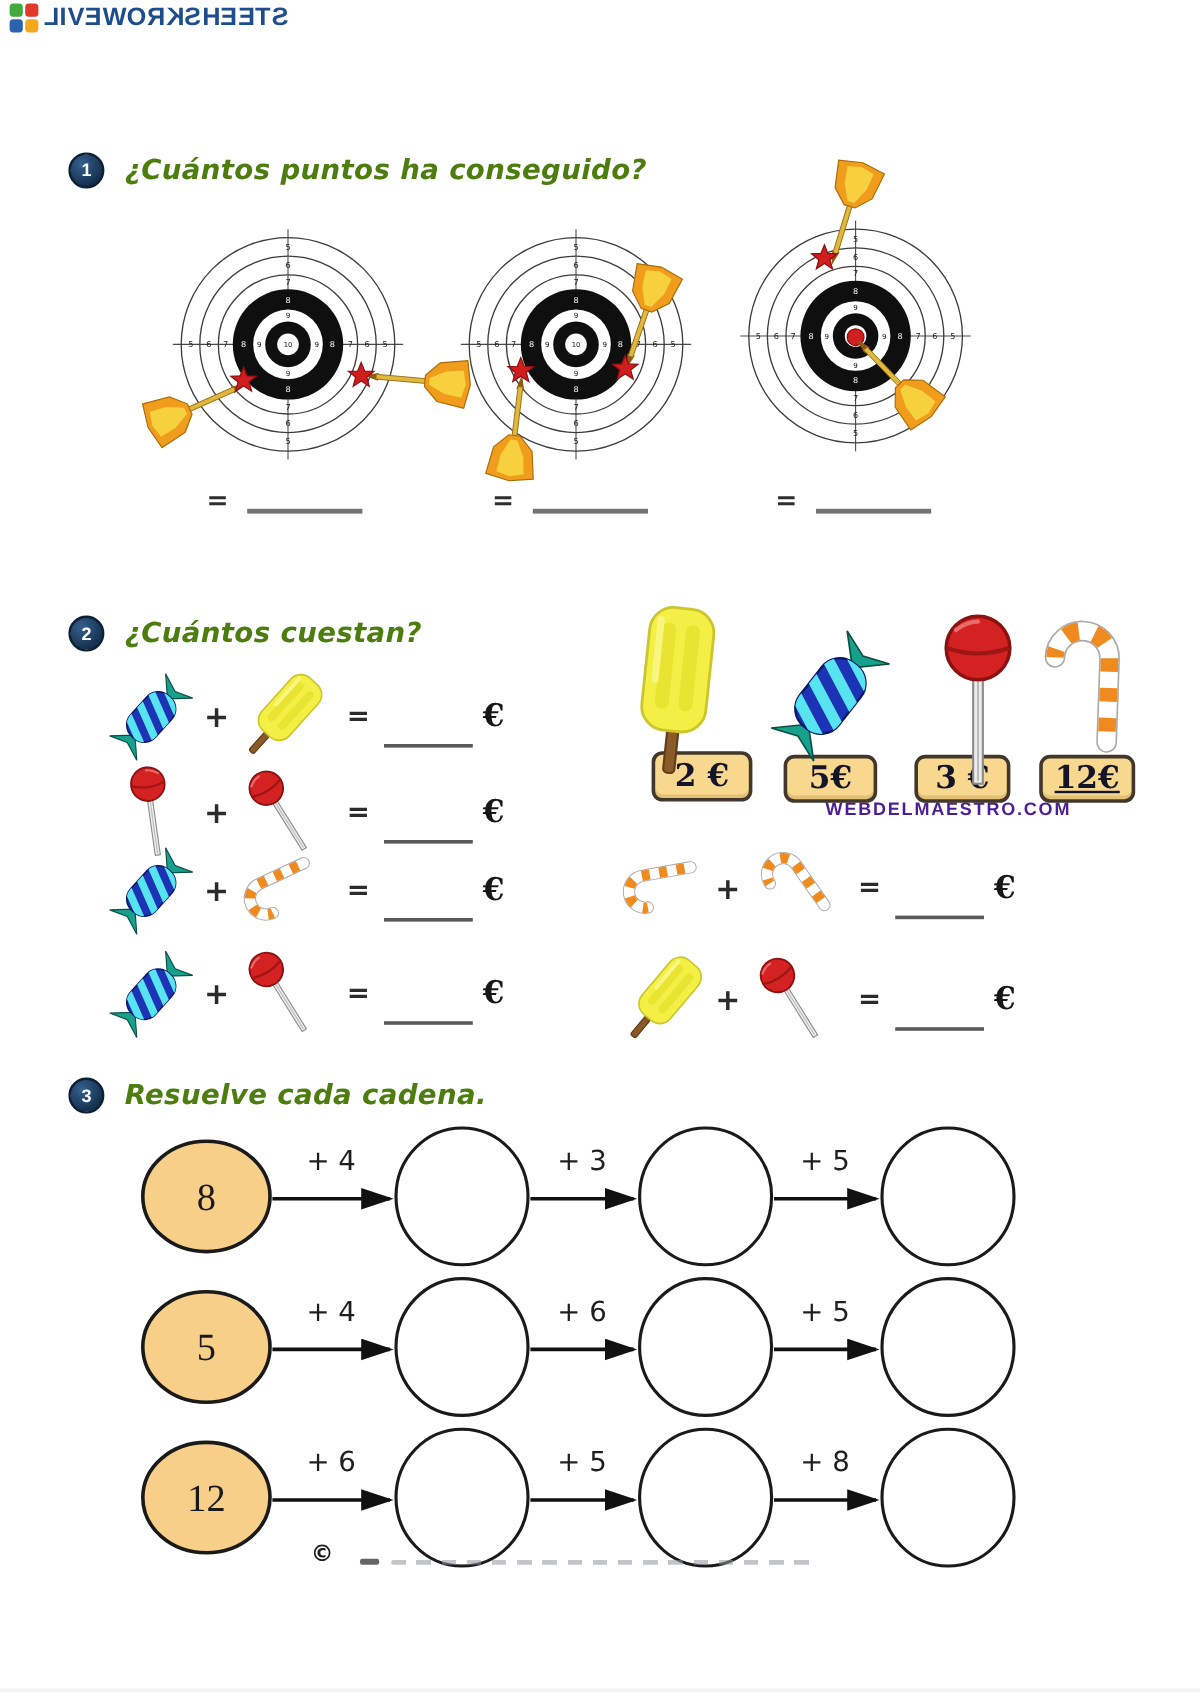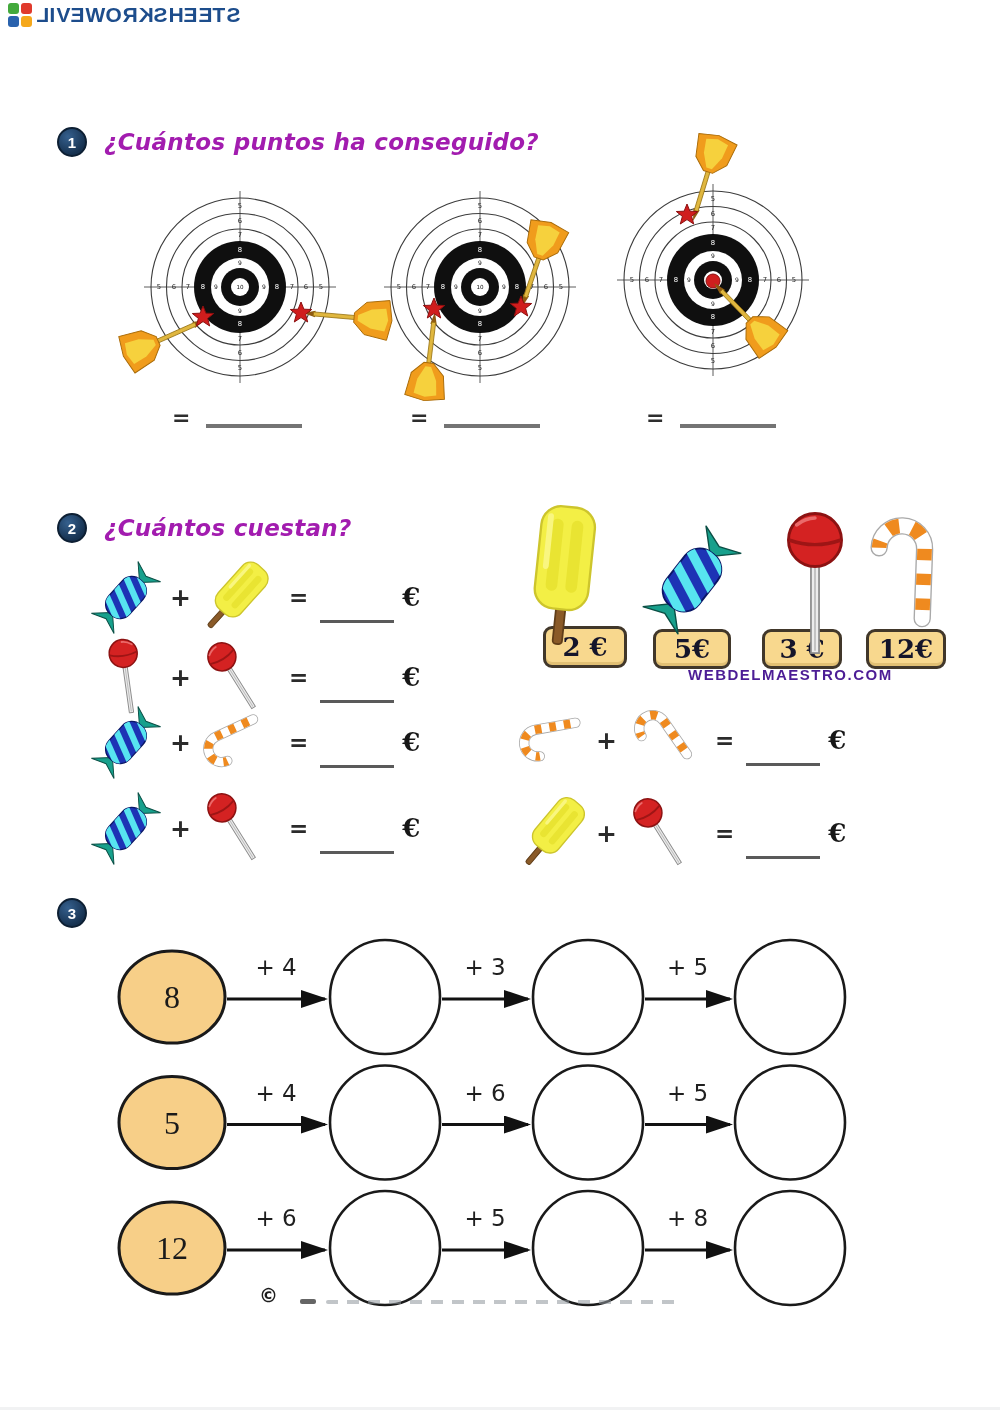--- a/index.html
+++ b/index.html
@@ -18,7 +18,7 @@
          background:radial-gradient(circle at 35% 30%, #35608e, #16314f 72%);
          border:2px solid #0d1f33;color:#fff;display:flex;align-items:center;justify-content:center;
          font:700 15px "Liberation Sans",sans-serif;box-sizing:border-box;}
-  .section-title{font:italic 700 23px "DejaVu Sans",sans-serif;color:#a21caf;letter-spacing:.3px;}
+  .section-title{font:italic 700 23px "DejaVu Sans",sans-serif;color:#4d7c0f;letter-spacing:.3px;}
   
   .target{position:absolute;overflow:visible;}
   .s1-answer{position:absolute;display:flex;align-items:flex-end;gap:16px;}

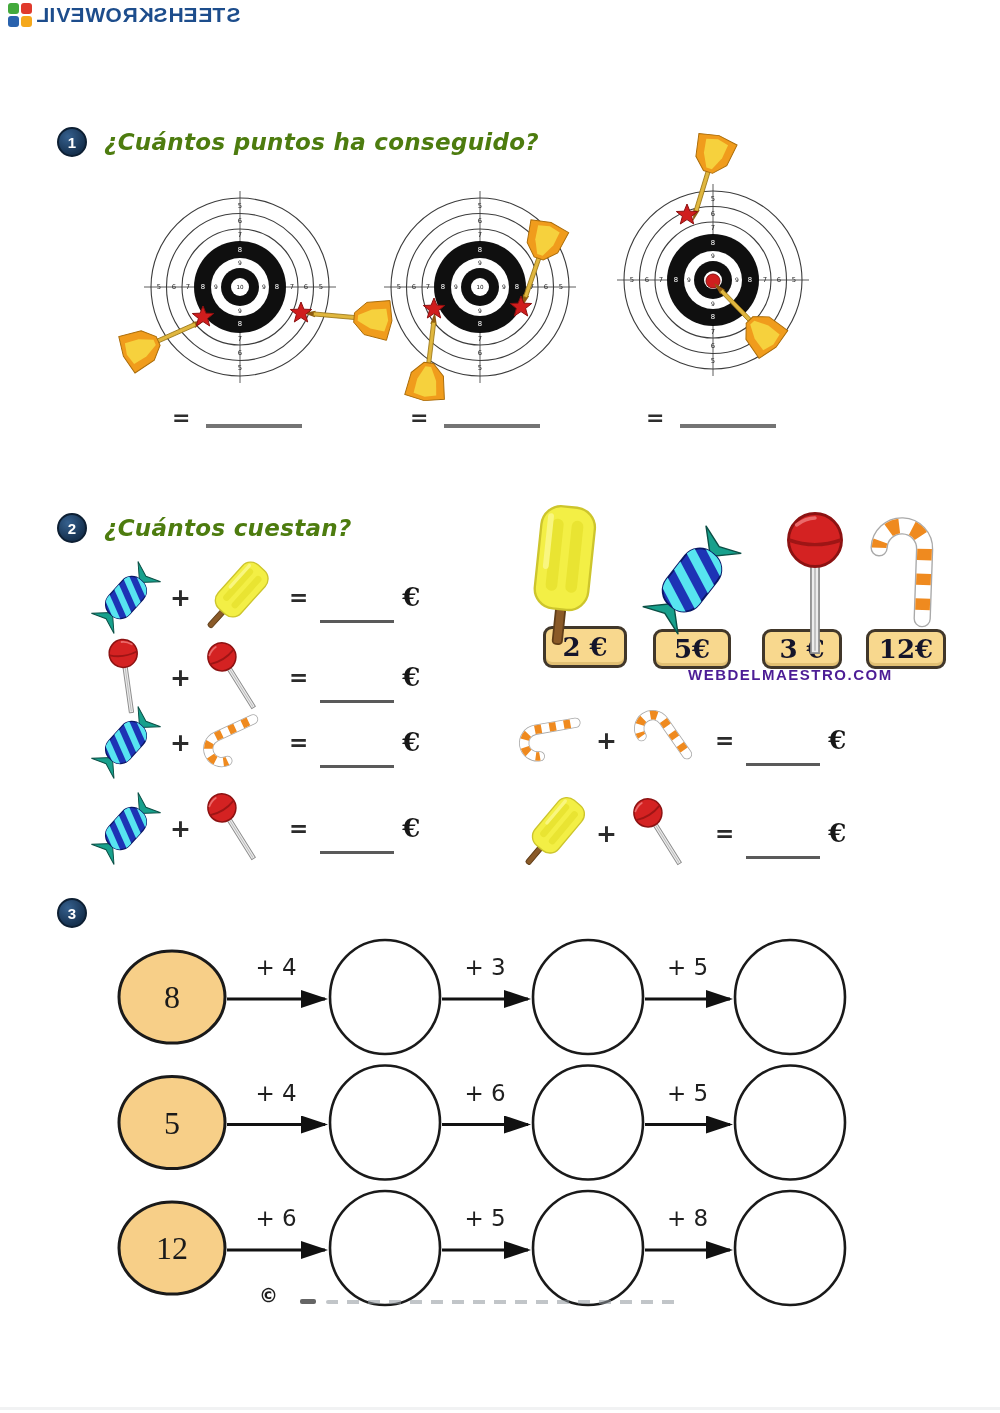--- a/index.html
+++ b/index.html
@@ -310,7 +310,7 @@
     <div class="ref-item" style="left: 862px; top: 503px;"><svg viewBox="0 0 72 130" width="78" height="141" style="transform: rotate(2deg);">
         <use href="#g-candy-cane"></use>
       </svg></div>
-    <div class="price-tag" style="left: 866px; top: 629px; width: 80px; height: 40px;">12€</div>
+    <div class="price-tag" style="left: 866px; top: 629px; width: 80px; height: 40px; text-decoration: underline;">12€</div>
     <div class="eq-row" style="left: 90px; top: 554px;">
       <div class="icon-cell">
         <svg viewBox="0 0 120 64" width="76" height="41" style="transform: rotate(-48deg);">

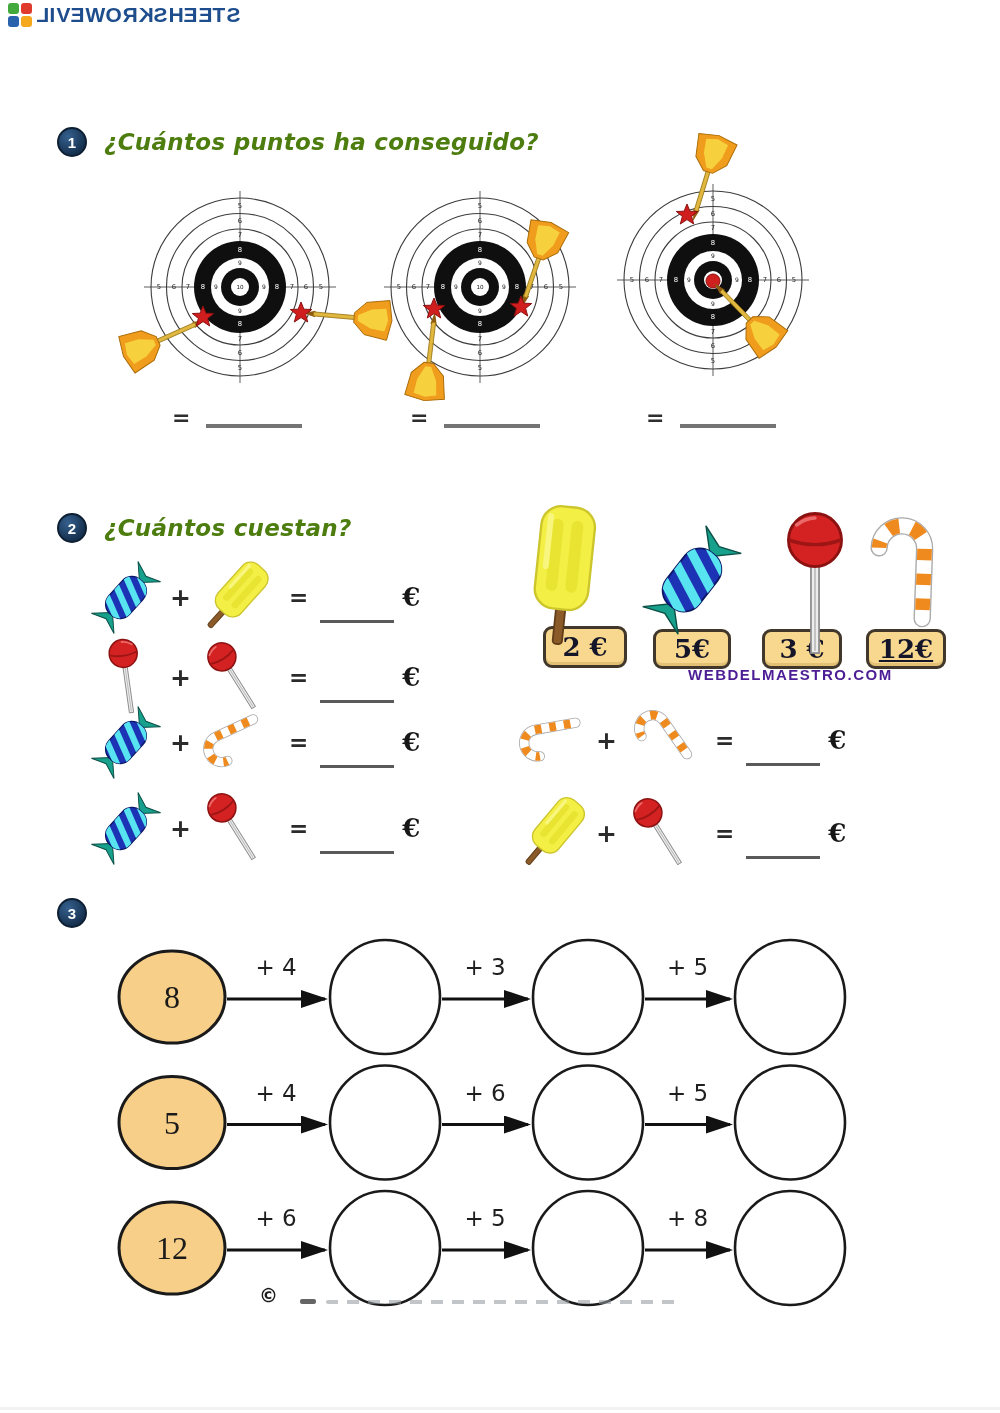--- a/index.html
+++ b/index.html
@@ -139,6 +139,7 @@
 
   <div class="section-header" style="left:57px;top:898px">
     <span class="badge">3</span>
+    <span class="section-title">Resuelve cada cadena.</span>
   </div>
 
   <svg id="chains" width="890" height="400" viewBox="0 0 890 400">

